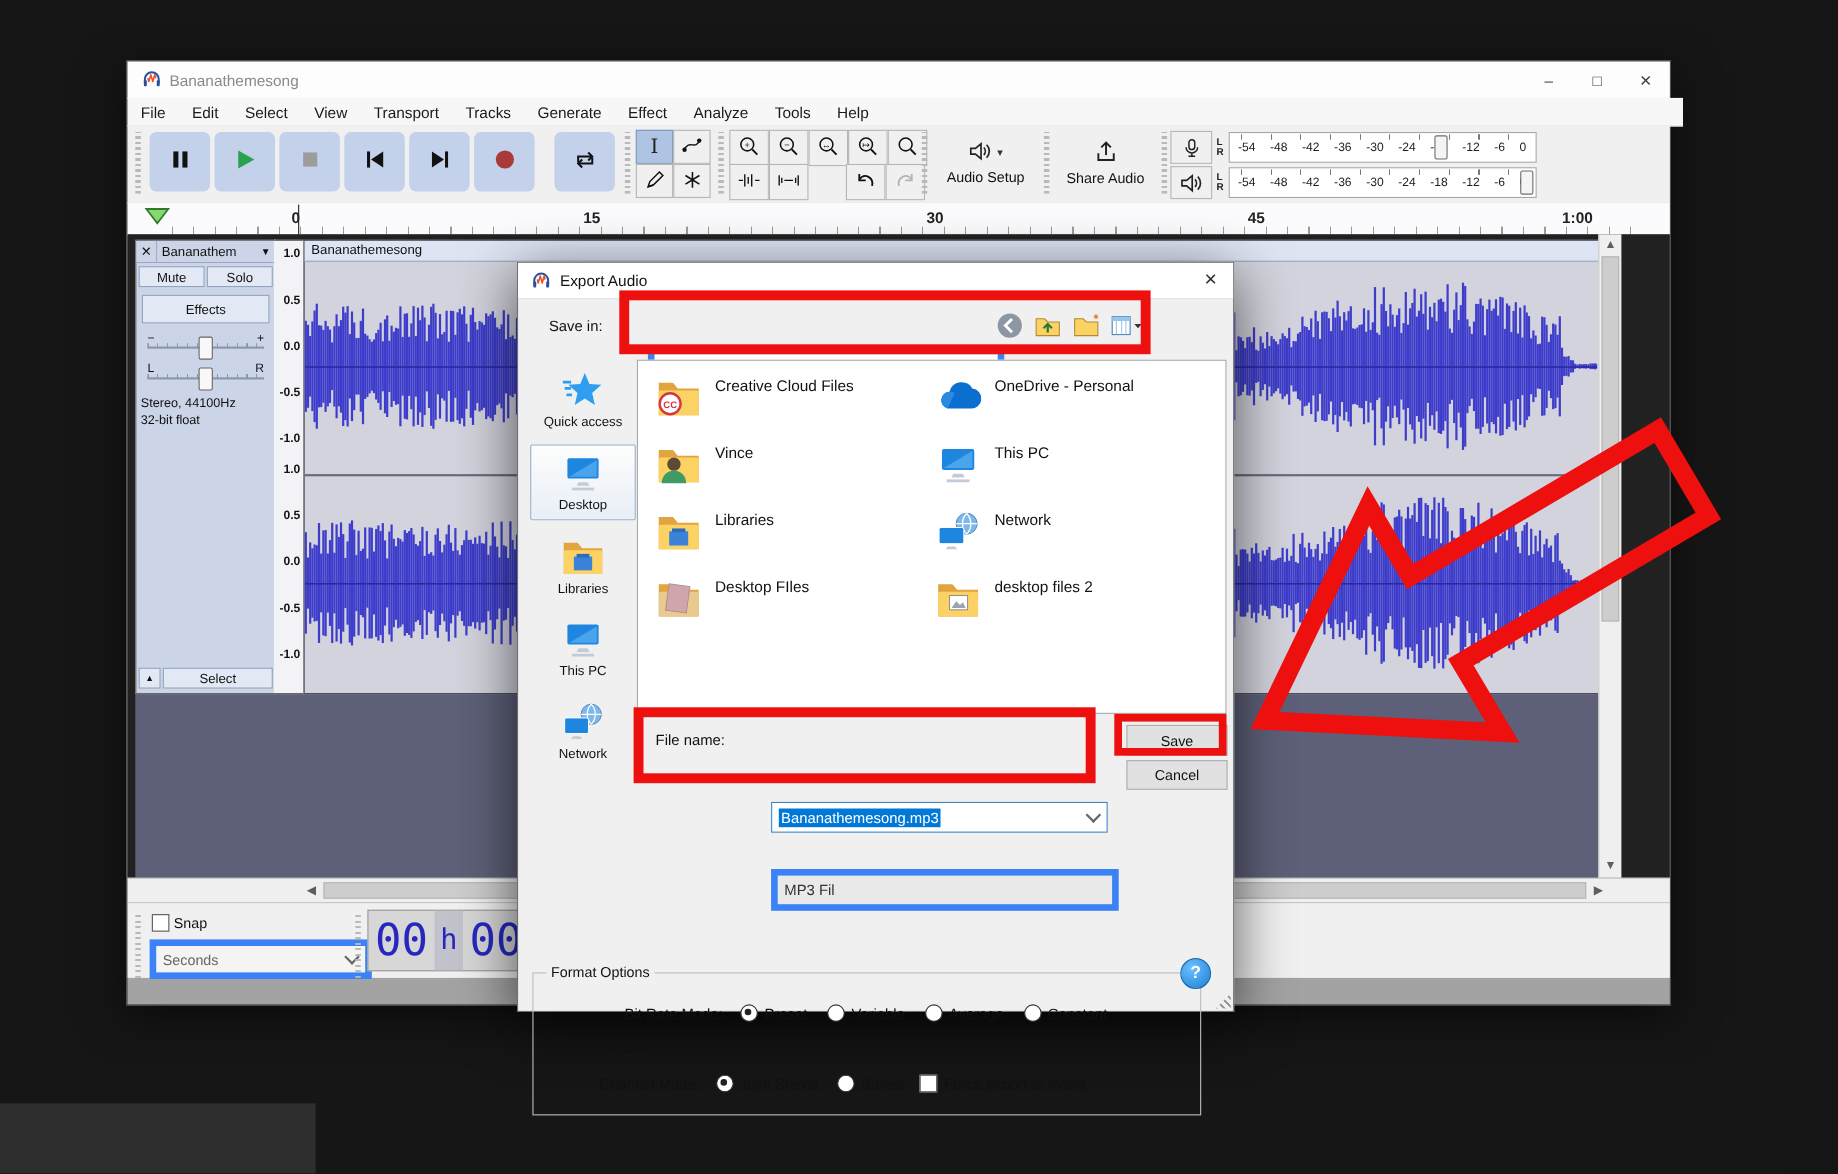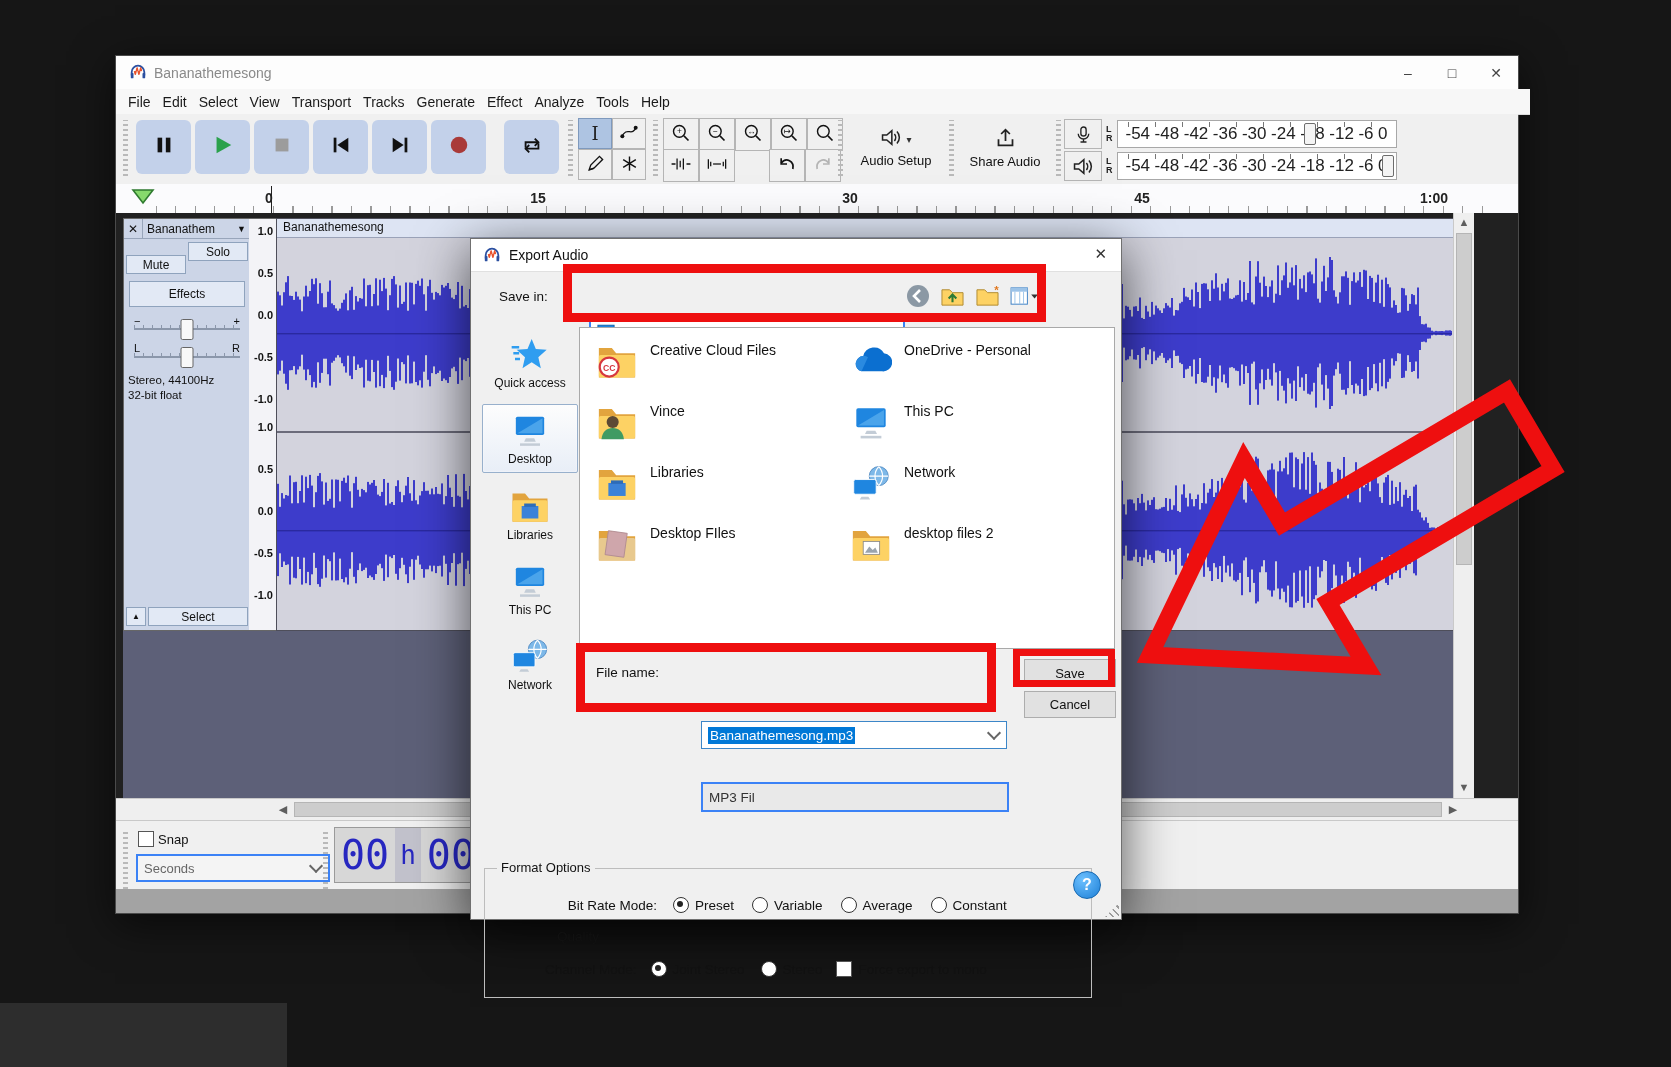--- a/index.html
+++ b/index.html
@@ -101,7 +101,7 @@
       </div>
     </div>
 
-    <div class="abs menubar" style="left:0;top:33px;width:100%;height:25px;gap:12px;" id="menubar">
+    <div class="abs menubar" style="left:0;top:33px;width:100%;height:25px;" id="menubar">
         <span>File</span>
         <span>Edit</span>
         <span>Select</span>

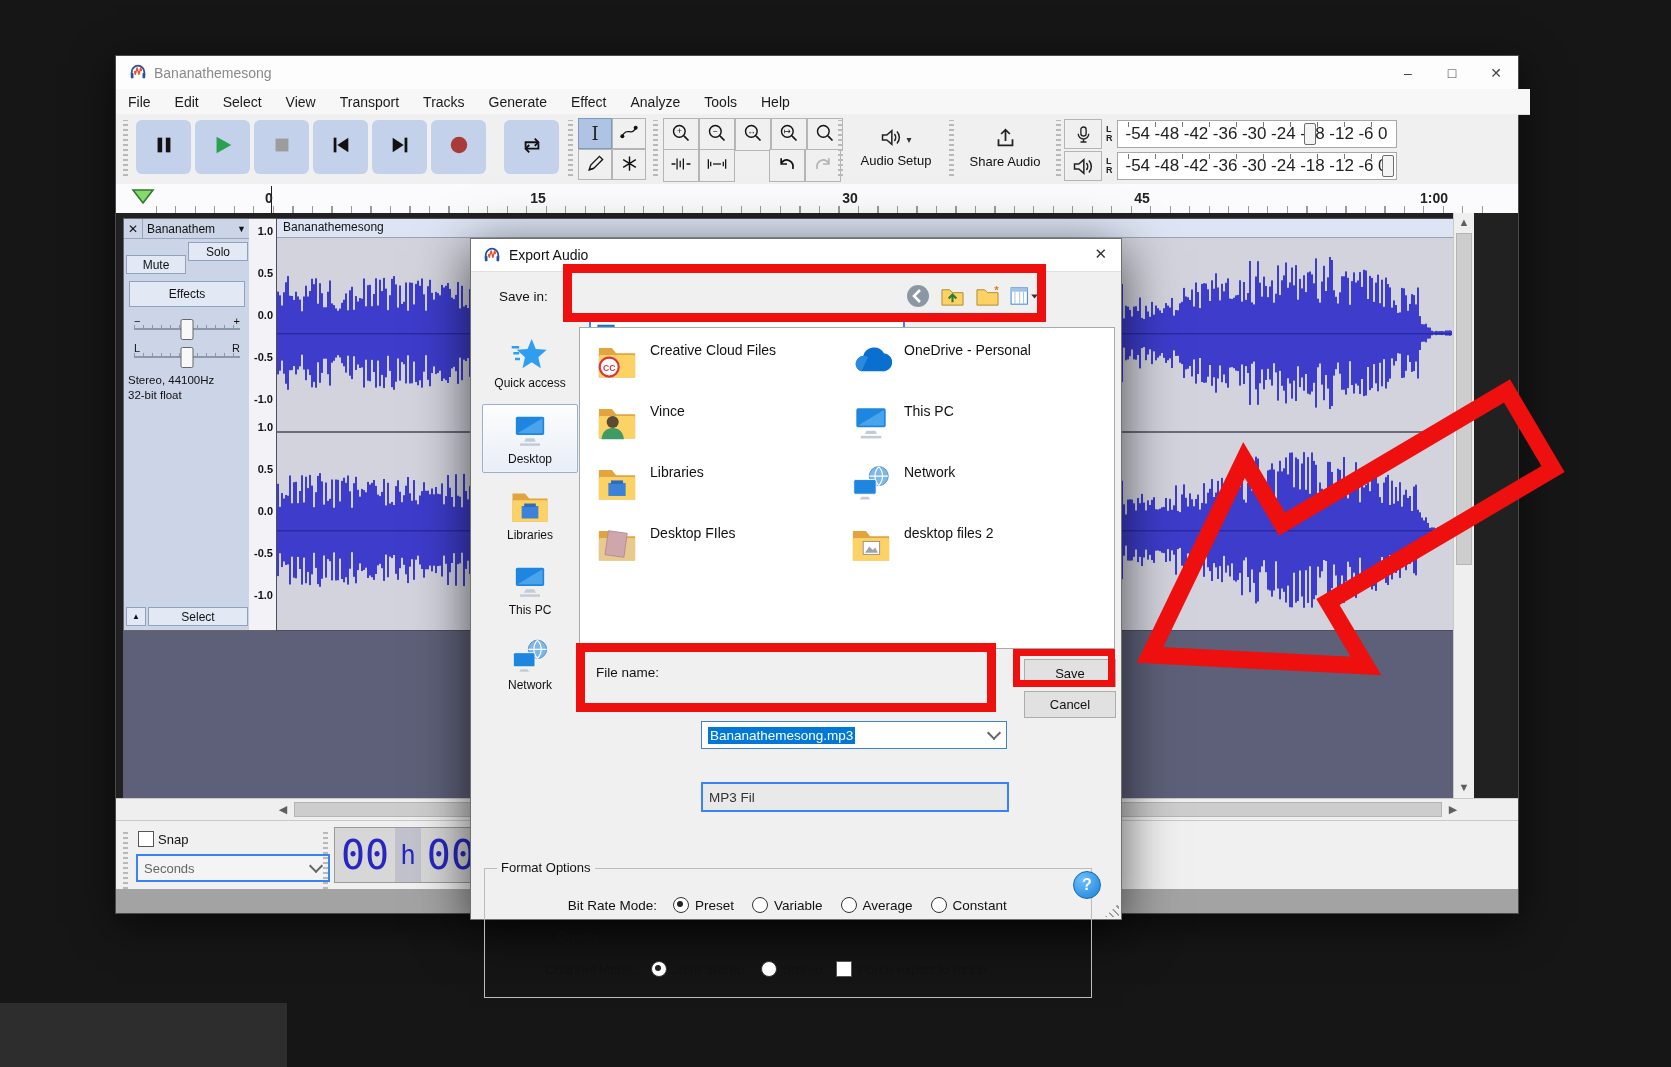--- a/index.html
+++ b/index.html
@@ -21,7 +21,7 @@
   .sqbtn.sel{background:#aec4e2;border-color:#7e99bd;}
   .bigbtn{display:flex;flex-direction:column;align-items:center;justify-content:center;font-size:13px;color:#111;gap:3px;}
   .meterrow{display:flex;align-items:center;gap:4px;}
-  .meterscale{position:relative;background:#fff;border:1px solid #a8a8a8;height:26px;display:flex;align-items:center;justify-content:space-between;padding:0 8px;font-size:17px;color:#222;}
+  .meterscale{position:relative;background:#fff;border:1px solid #a8a8a8;height:26px;display:flex;align-items:center;justify-content:space-between;padding:0 8px;font-size:11px;color:#222;}
   .meterscale:before{content:"";position:absolute;top:1px;left:10px;right:10px;height:5px;
      background:repeating-linear-gradient(90deg,#777 0 1px,transparent 1px 27px);}
   .mthumb{position:absolute;top:2px;width:10px;height:20px;background:#f4f4f4;border:1px solid #6d6d6d;border-radius:2px;}

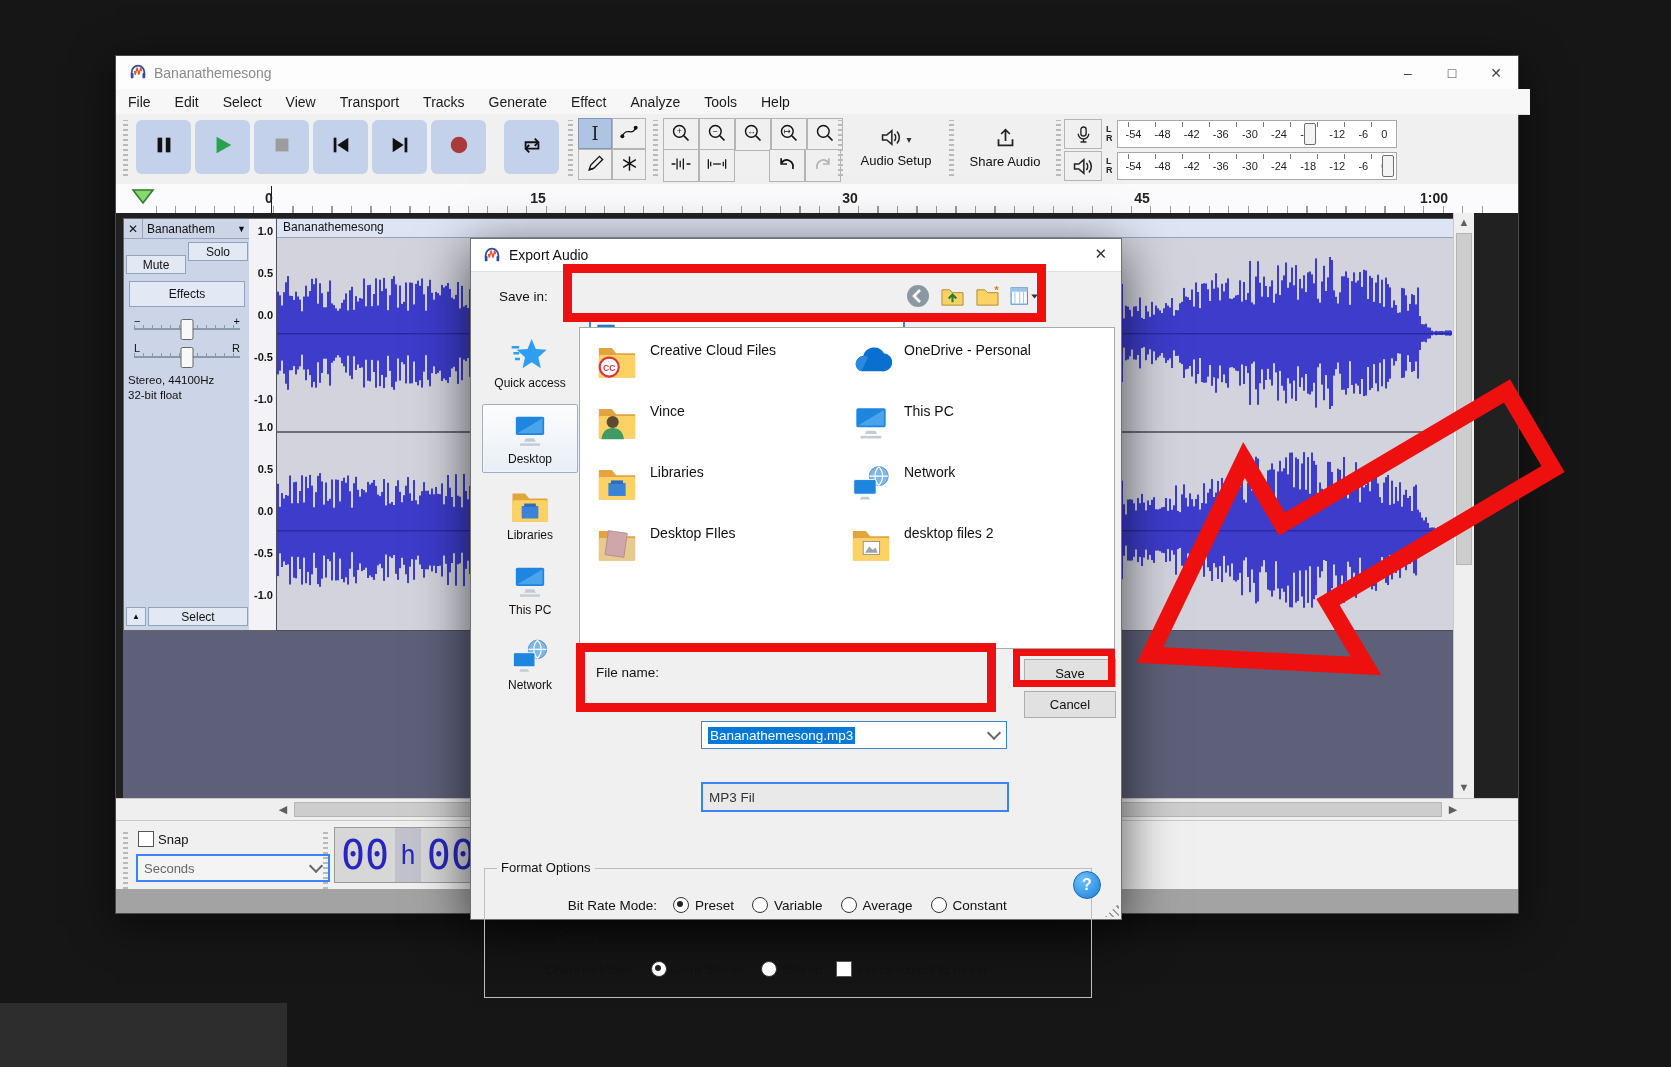--- a/index.html
+++ b/index.html
@@ -346,7 +346,7 @@
           </div>
         </div>
         <div style="display:flex;gap:2px;padding:3px 2px;">
-          <div class="pbtn" style="flex:1;height:17px;margin-top:13px;">Mute</div>
+          <div class="pbtn" style="flex:1;height:17px;">Mute</div>
           <div class="pbtn" style="flex:1;height:17px;">Solo</div>
         </div>
         <div class="pbtn" style="margin:4px 5px;height:24px;">Effects</div>

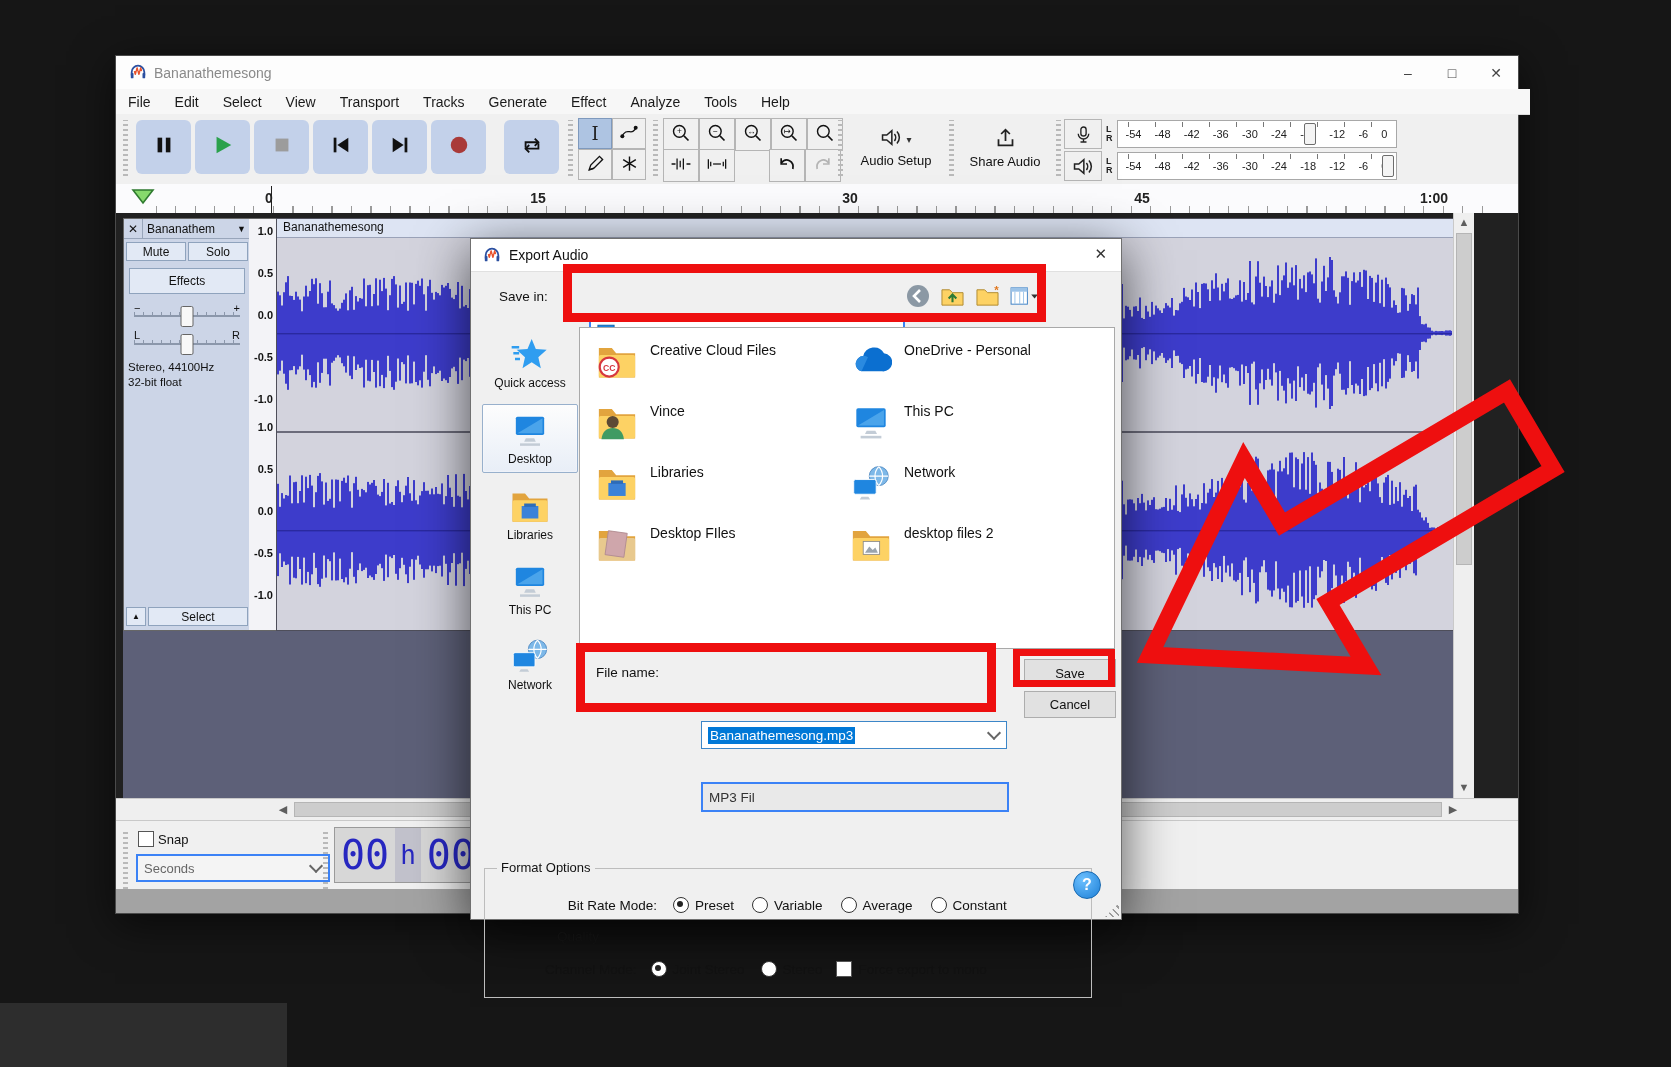--- a/index.html
+++ b/index.html
@@ -51,7 +51,7 @@
   .thumbbar{background:#cdcdcd;border:1px solid #b5b5b5;}
   
   .selbar{background:#f0f0f0;}
-  .combo{background:#fff;border:2px solid #3b82f6;display:flex;align-items:center;font-size:13px;padding:0 6px;position:relative;}
+  .combo{background:#fff;border:6px solid #3b82f6;display:flex;align-items:center;font-size:13px;padding:0 6px;position:relative;}
   .combo .chev{position:absolute;right:7px;top:50%;width:8px;height:8px;border-right:2px solid #666;border-bottom:2px solid #666;transform:translateY(-70%) rotate(45deg);}
   .checkbox{width:14px;height:14px;border:1px solid #555;background:#fff;display:inline-block;}
   .timedisp{background:#d7d7d7;border:1px solid #9a9a9a;display:flex;align-items:center;font-family:"DejaVu Sans Mono",monospace;color:#2727c0;}

